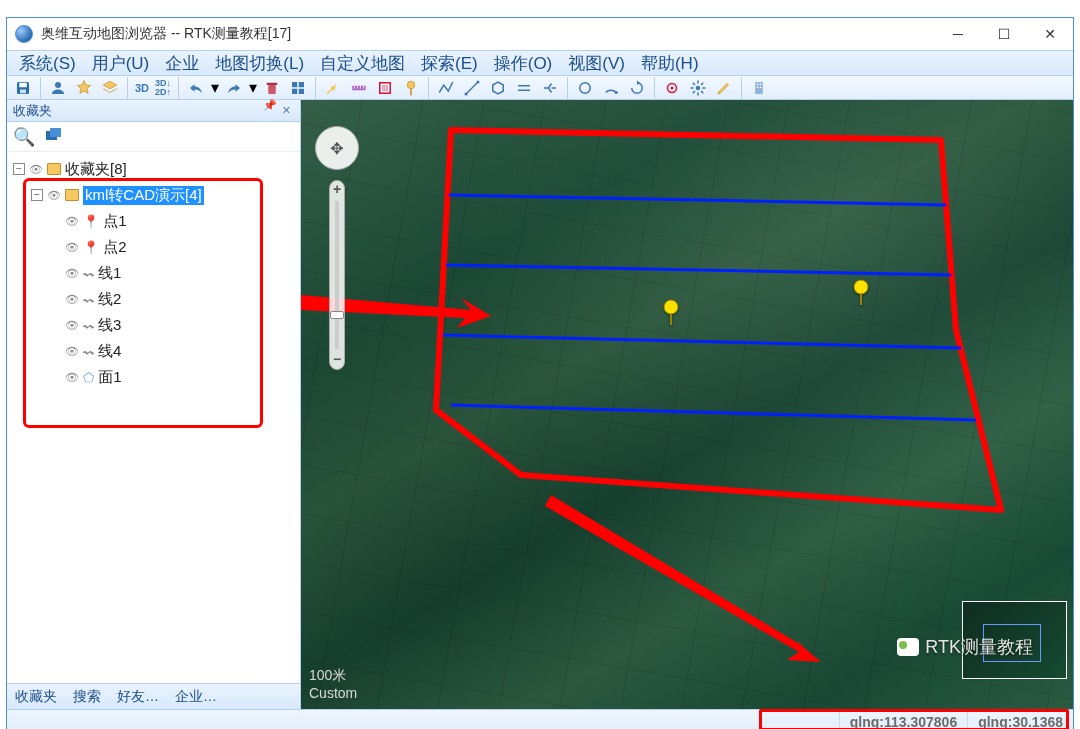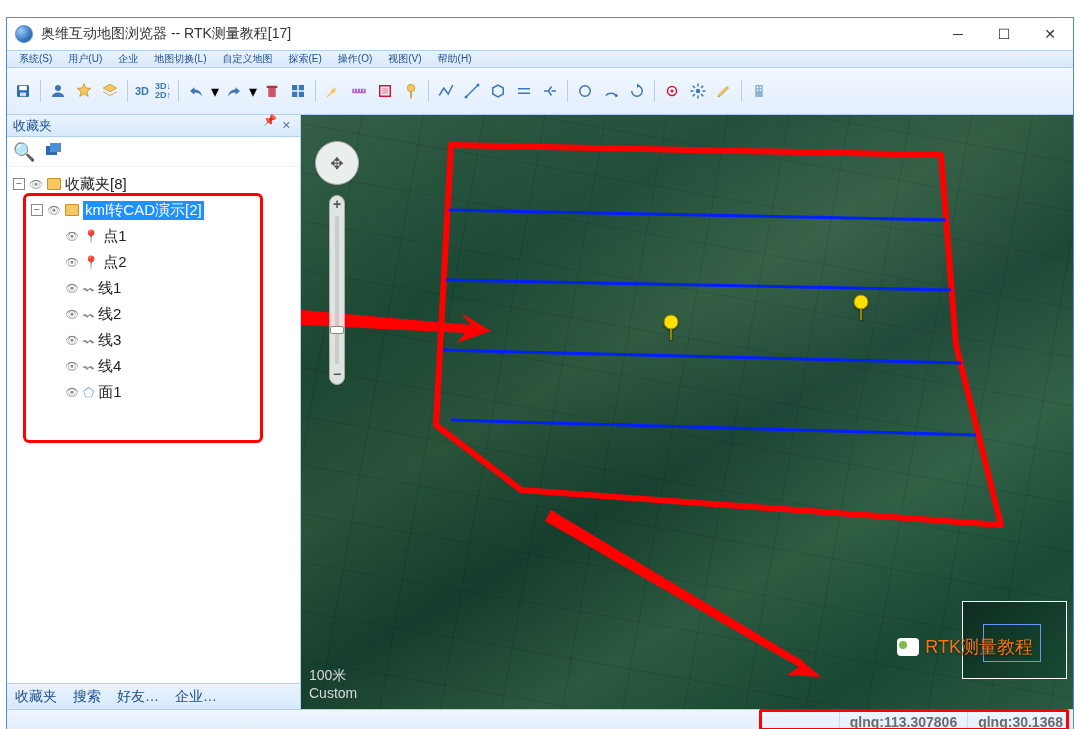--- a/index.html
+++ b/index.html
@@ -11,7 +11,7 @@
   .title-spacer { flex:1; }
   .win-btns { display:flex; gap:28px; padding-right:6px; }
   .win-btn { width:18px; height:18px; display:flex; align-items:center; justify-content:center; color:#333; font-size:14px; cursor:pointer;}
-  .menubar { height:18px; background:linear-gradient(#eaf3fe,#d7e9fb); border-top:1px solid #b5d0ec; border-bottom:1px solid #b5d0ec; display:flex; align-items:center; padding:0 6px; font-size:10px; color:#1c4e8c; gap:4px;}
+  .menubar { height:26px; background:linear-gradient(#eaf3fe,#d7e9fb); border-top:1px solid #b5d0ec; border-bottom:1px solid #b5d0ec; display:flex; align-items:center; padding:0 6px; font-size:17px; color:#1c4e8c; gap:4px;}
   .menubar span { padding:2px 6px; cursor:pointer;}
   .toolbar { height:47px; background:linear-gradient(#f2f8ff,#e2eefc); border-bottom:1px solid #b5d0ec; display:flex; align-items:center; padding:0 4px; gap:2px;}
   .tb { width:24px; height:24px; display:flex; align-items:center; justify-content:center; cursor:pointer; border-radius:3px;}

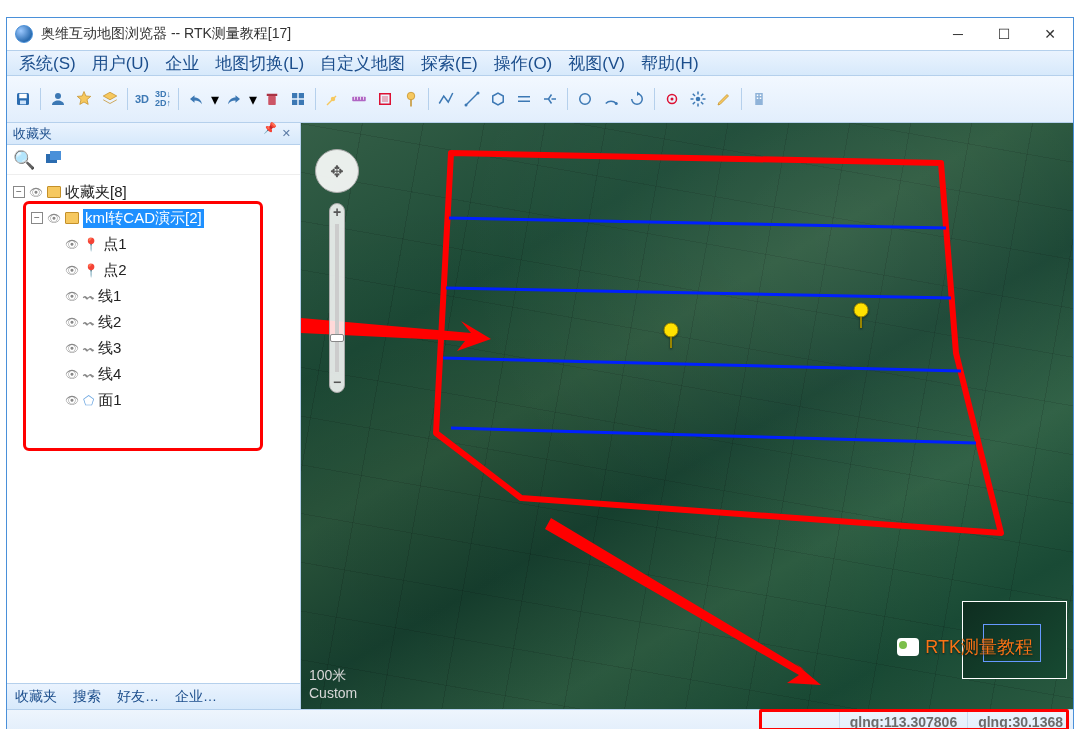--- a/index.html
+++ b/index.html
@@ -13,7 +13,7 @@
   .win-btn { width:18px; height:18px; display:flex; align-items:center; justify-content:center; color:#333; font-size:14px; cursor:pointer;}
   .menubar { height:26px; background:linear-gradient(#eaf3fe,#d7e9fb); border-top:1px solid #b5d0ec; border-bottom:1px solid #b5d0ec; display:flex; align-items:center; padding:0 6px; font-size:17px; color:#1c4e8c; gap:4px;}
   .menubar span { padding:2px 6px; cursor:pointer;}
-  .toolbar { height:47px; background:linear-gradient(#f2f8ff,#e2eefc); border-bottom:1px solid #b5d0ec; display:flex; align-items:center; padding:0 4px; gap:2px;}
+  .toolbar { height:24px; background:linear-gradient(#f2f8ff,#e2eefc); border-bottom:1px solid #b5d0ec; display:flex; align-items:center; padding:0 4px; gap:2px;}
   .tb { width:24px; height:24px; display:flex; align-items:center; justify-content:center; cursor:pointer; border-radius:3px;}
   .tb svg { width:18px; height:18px; }
   .tb-text { font-size:11px; font-weight:bold; color:#3c78b4; padding:0 2px; cursor:pointer;}

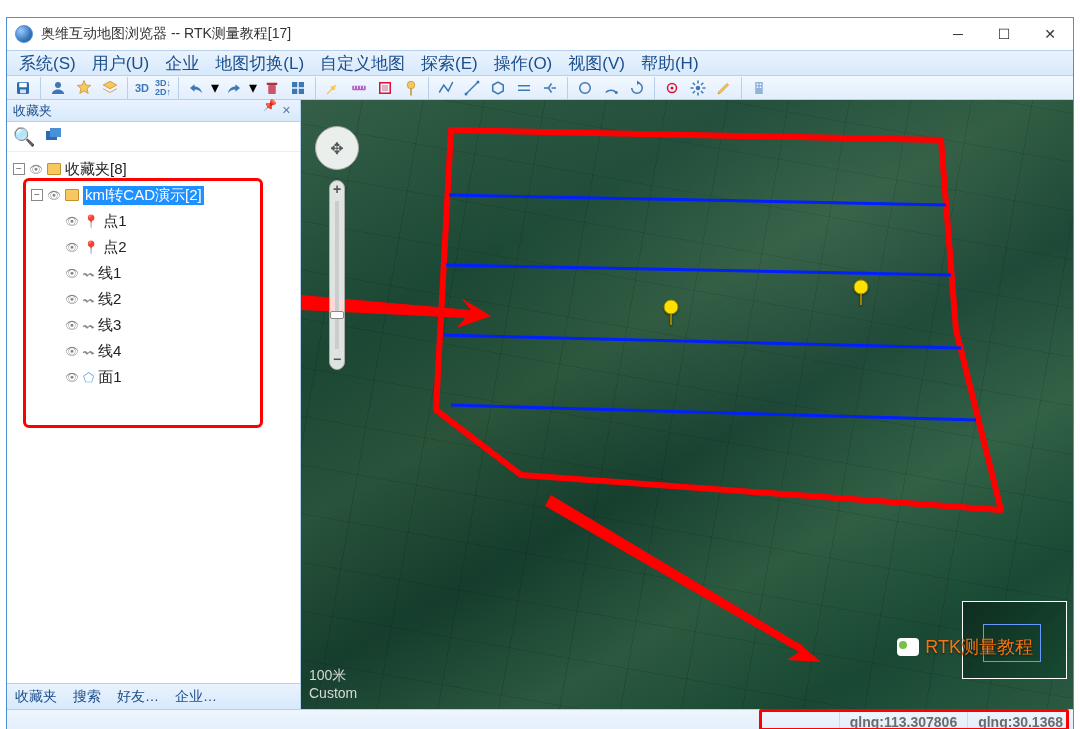--- a/index.html
+++ b/index.html
@@ -291,7 +291,7 @@
               <span class="twisty">−</span>
               <span class="eye">👁</span>
               <span class="folder"></span>
-              <span class="node-sel">kml转CAD演示[2]</span>
+              <span class="node-sel">kml转CAD演示[4]</span>
             </div>
             <div class="tree-row leaf">
                 <span class="eye">👁</span>

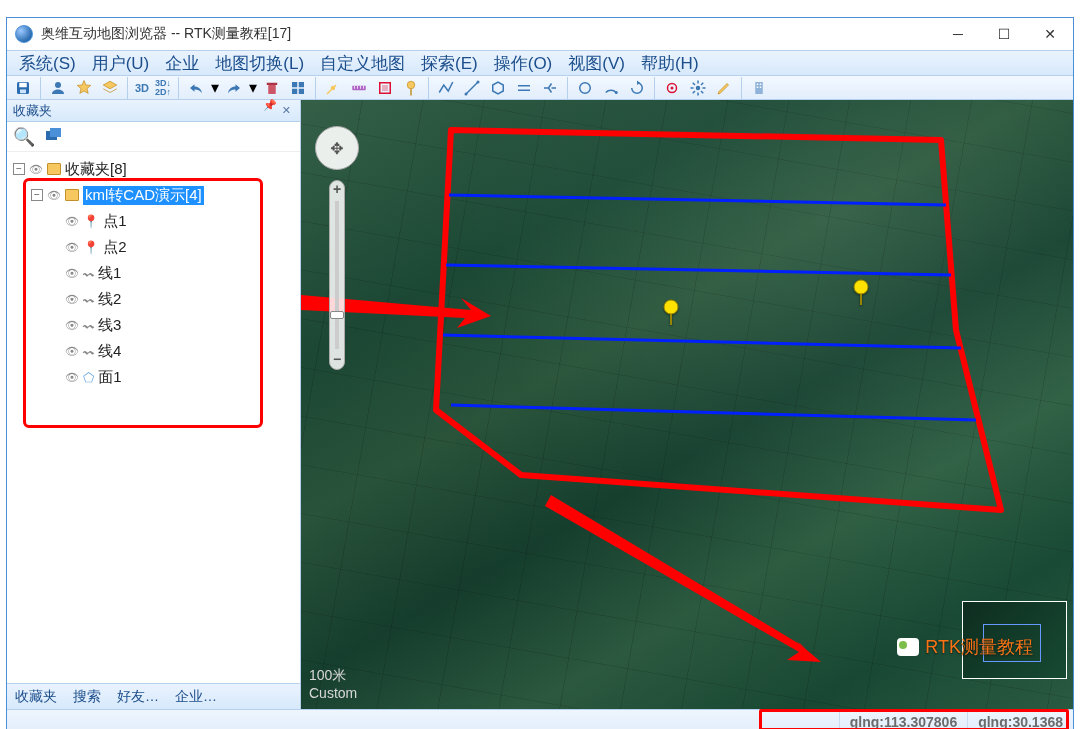--- a/index.html
+++ b/index.html
@@ -62,7 +62,7 @@
   .scale-label { position:absolute; left:8px; bottom:8px; font-family:monospace; font-size:14px; color:#d8d8d8;}
   .minimap { position:absolute; right:6px; bottom:30px; width:105px; height:78px; border:1px solid #fff; background:linear-gradient(135deg,#0e2d20,#174a32);}
   .minimap .mm-rect { position:absolute; left:20px; top:22px; width:58px; height:38px; border:1px solid #69f;}
-  .wm { position:absolute; right:40px; bottom:50px; color:#f97316; font-size:18px; font-weight:500; display:flex; align-items:center; gap:6px; text-shadow:0 1px 2px rgba(0,0,0,0.6);}
+  .wm { position:absolute; right:40px; bottom:50px; color:#e5e5e5; font-size:18px; font-weight:500; display:flex; align-items:center; gap:6px; text-shadow:0 1px 2px rgba(0,0,0,0.6);}
   .wm .bubble{width:22px;height:18px;border-radius:4px;background:#fff;position:relative;}
   .wm .bubble::after{content:"";position:absolute;left:2px;top:3px;width:8px;height:8px;border-radius:50%;background:#7bbf4a;}
   

